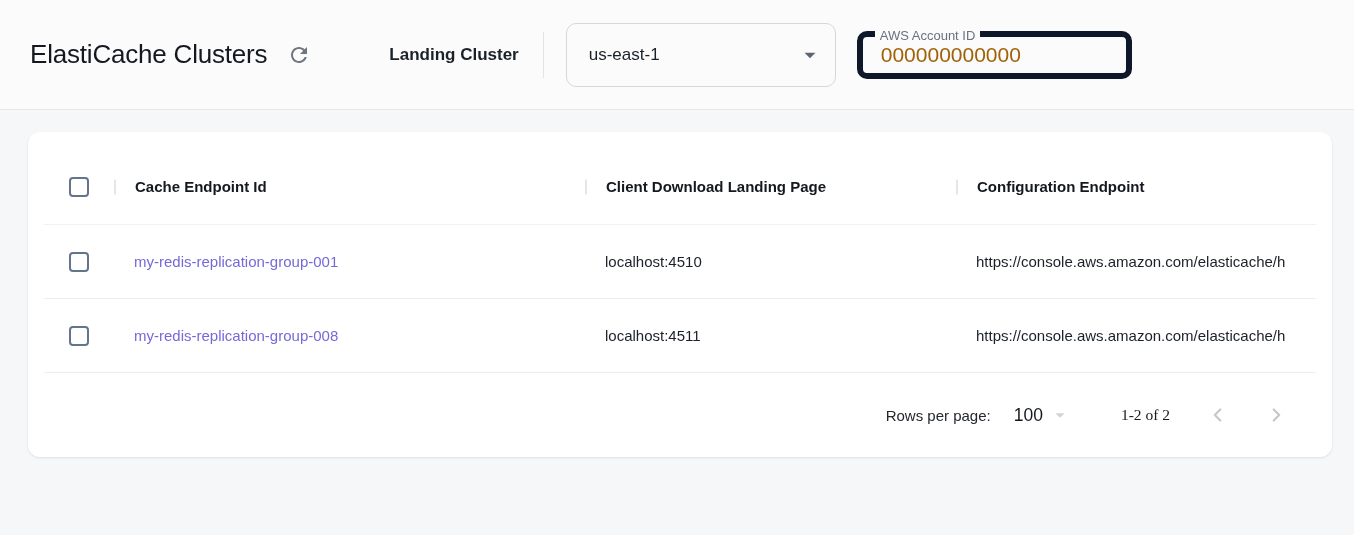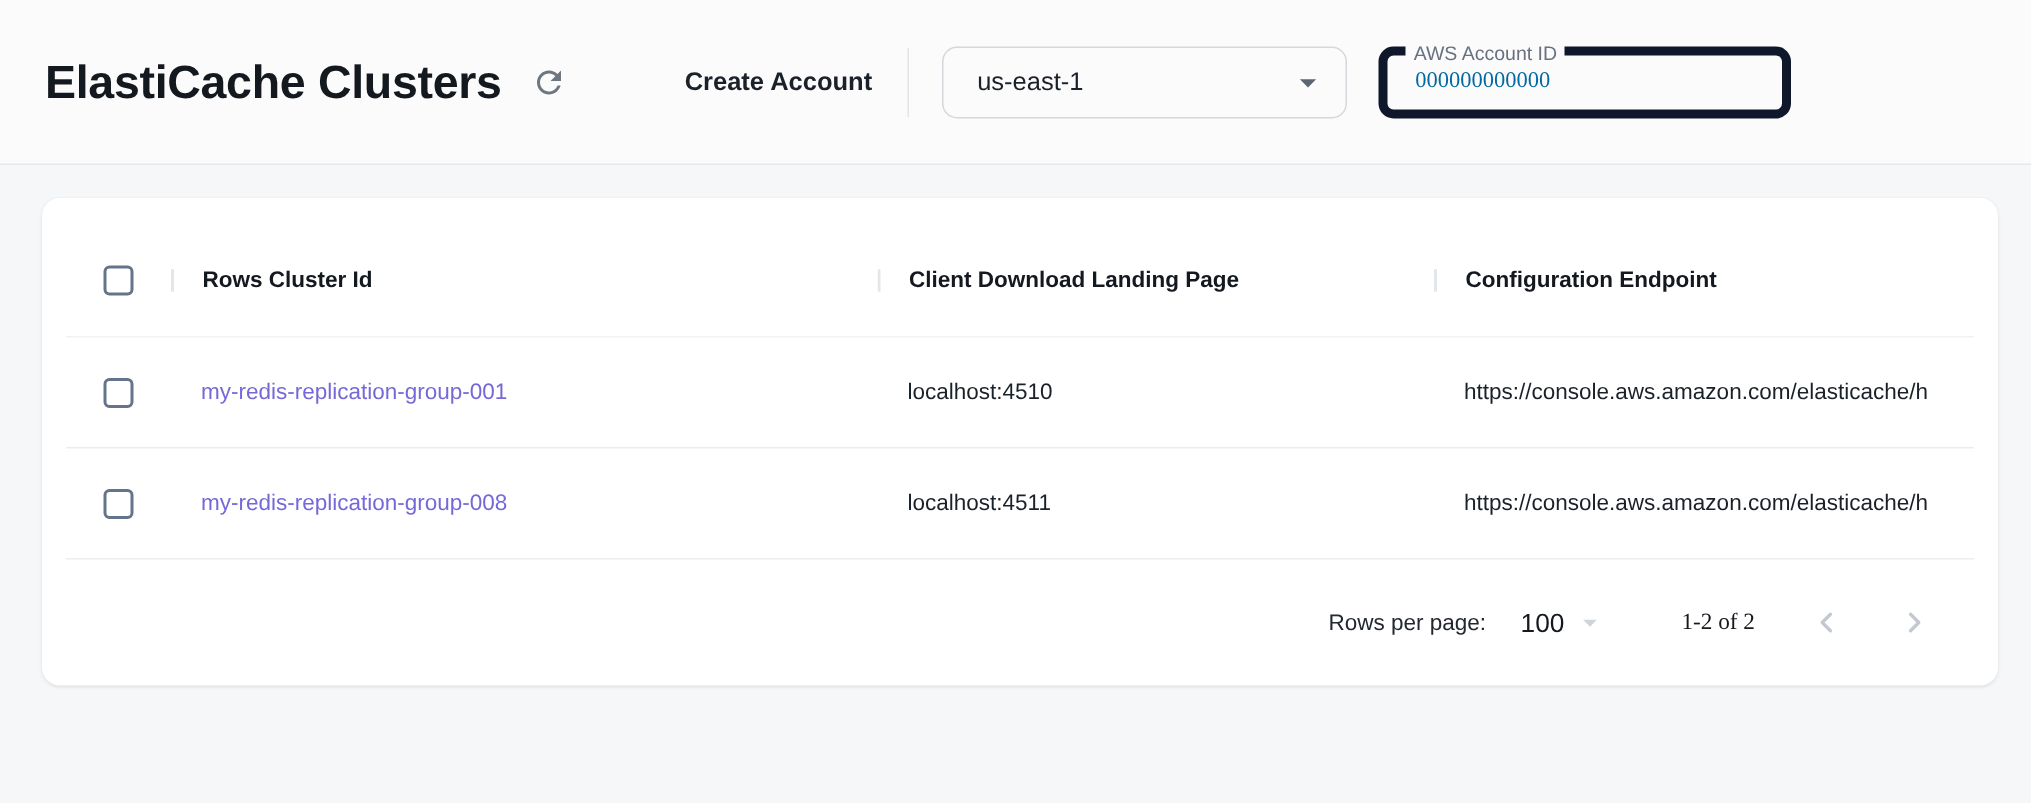--- a/index.html
+++ b/index.html
@@ -20,8 +20,8 @@
     padding-left:30px;
   }
   .page-title {
-    font-size:31px;
-    font-weight:700;
+    font-size:26px;
+    font-weight:400;
     letter-spacing:-0.2px;
     color:#14181f;
     white-space:nowrap;

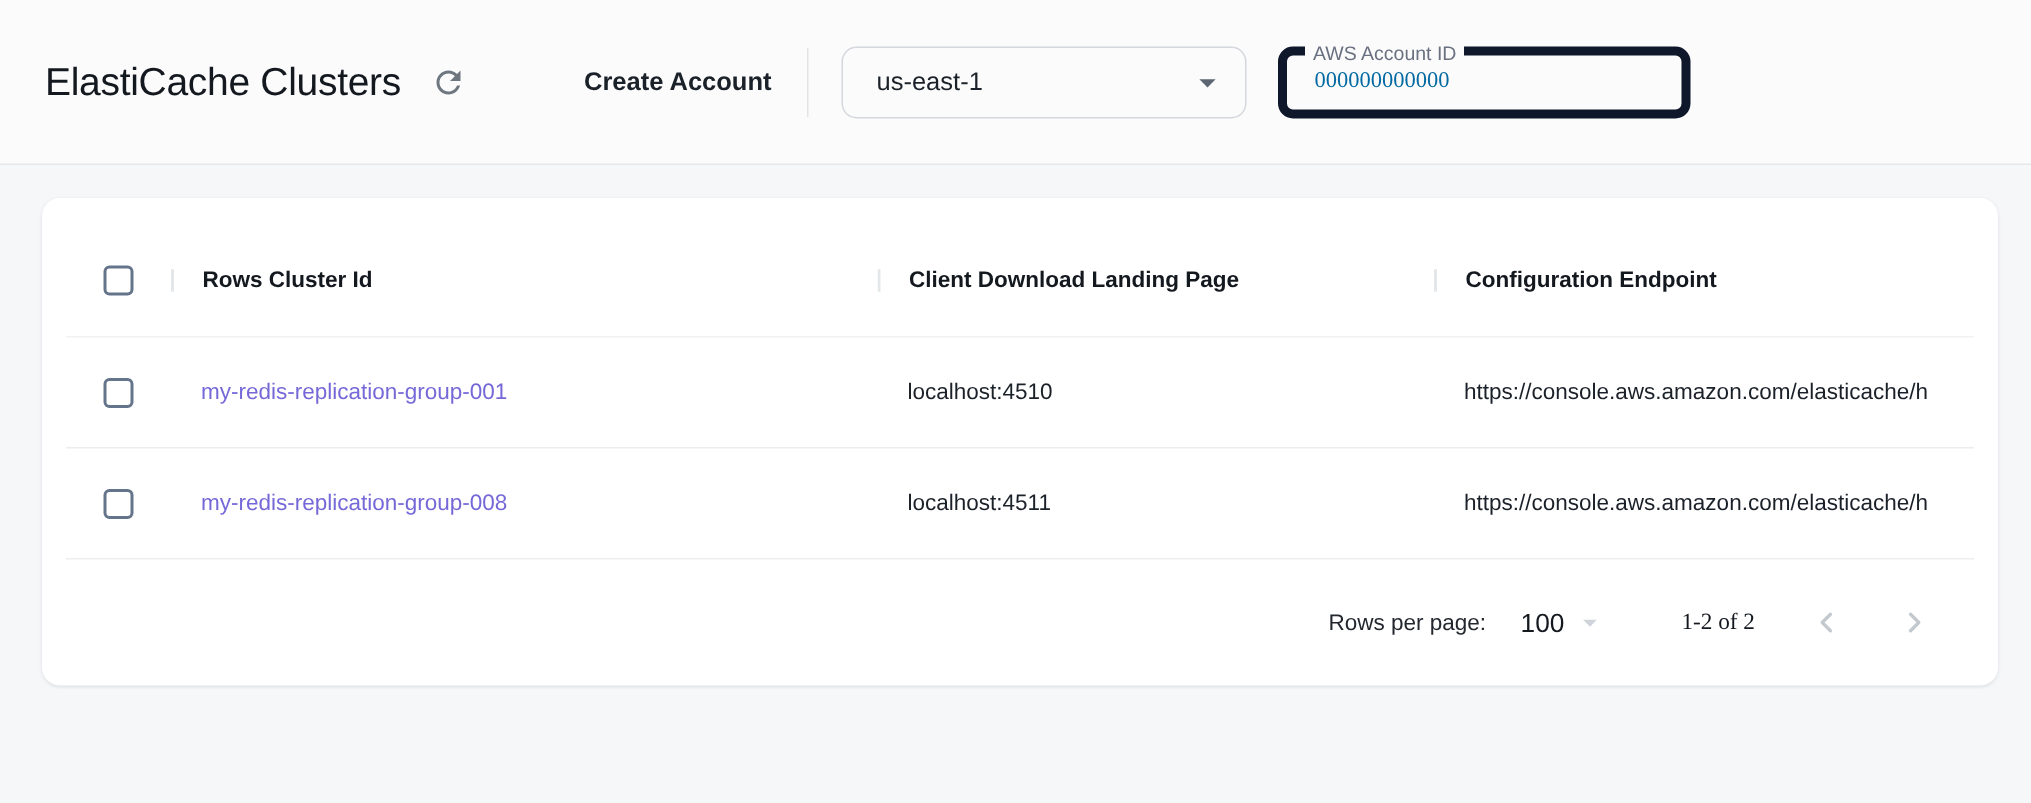--- a/index.html
+++ b/index.html
@@ -183,7 +183,7 @@
     </span>
   </button>
 
-  <button class="text-btn">Create Account</button>
+  <button class="text-btn">Landing Cluster</button>
 
 
   <div class="vdivider"></div>

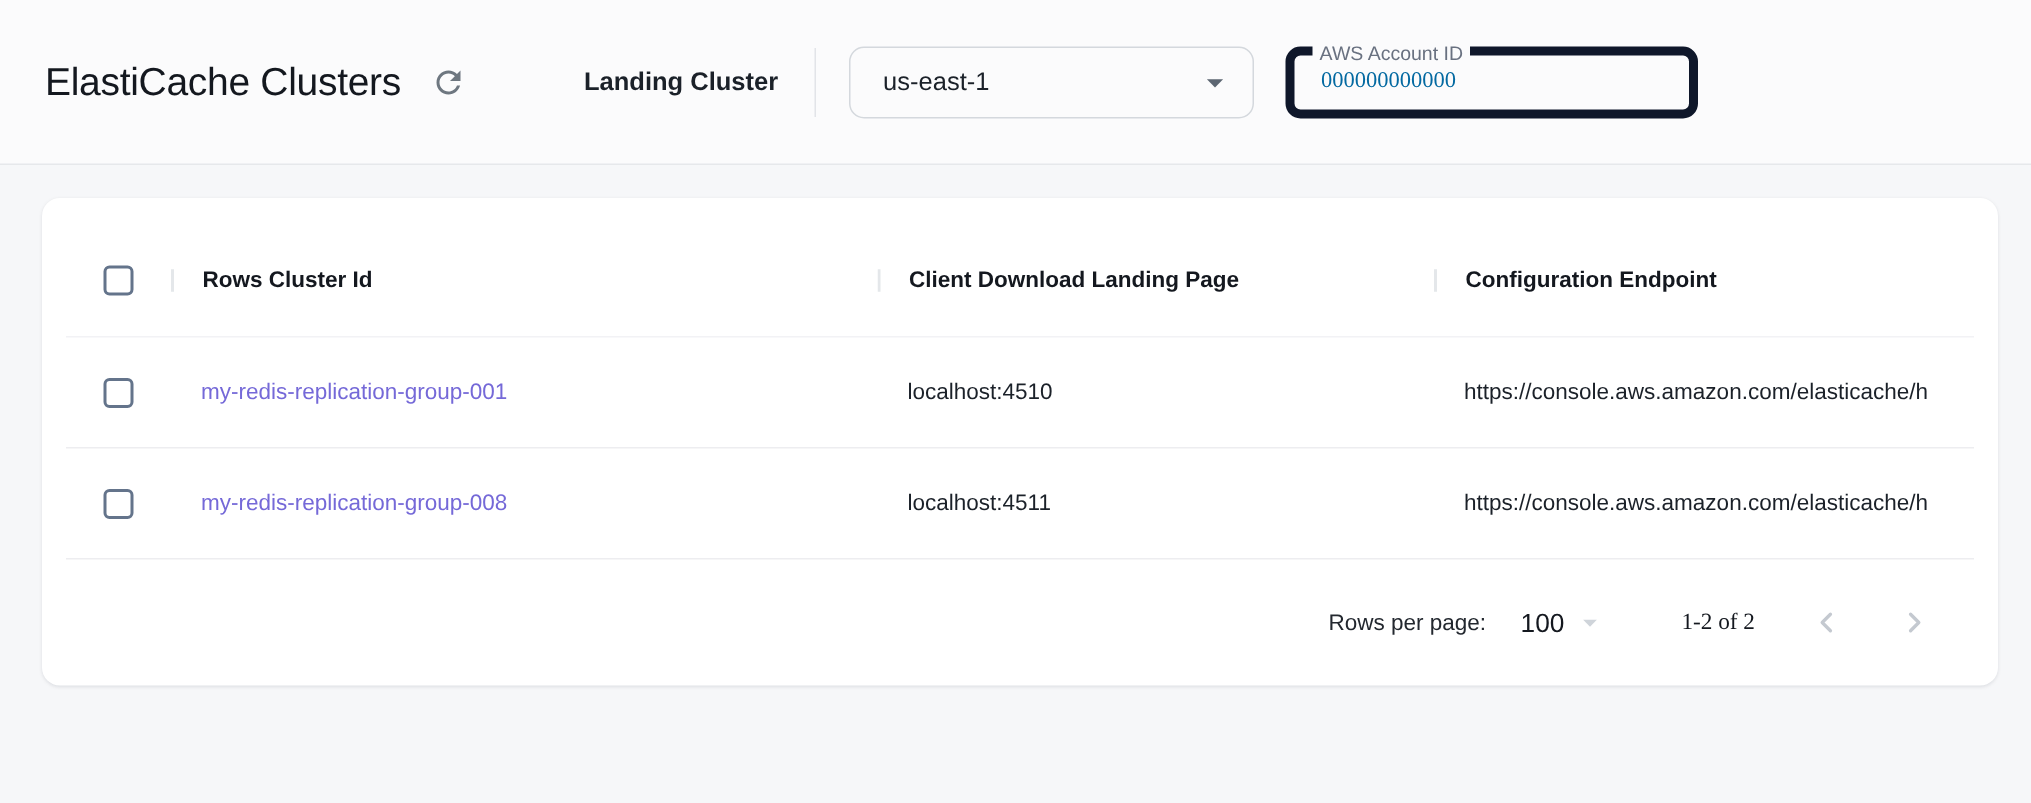--- a/index.html
+++ b/index.html
@@ -58,7 +58,7 @@
   }
   .region-select {
     margin-left:22px;
-    width:270px; height:48px;
+    width:270px; height:64px;
     border:1px solid #d4d8dd;
     border-radius:10px;
     background:#fbfbfc;

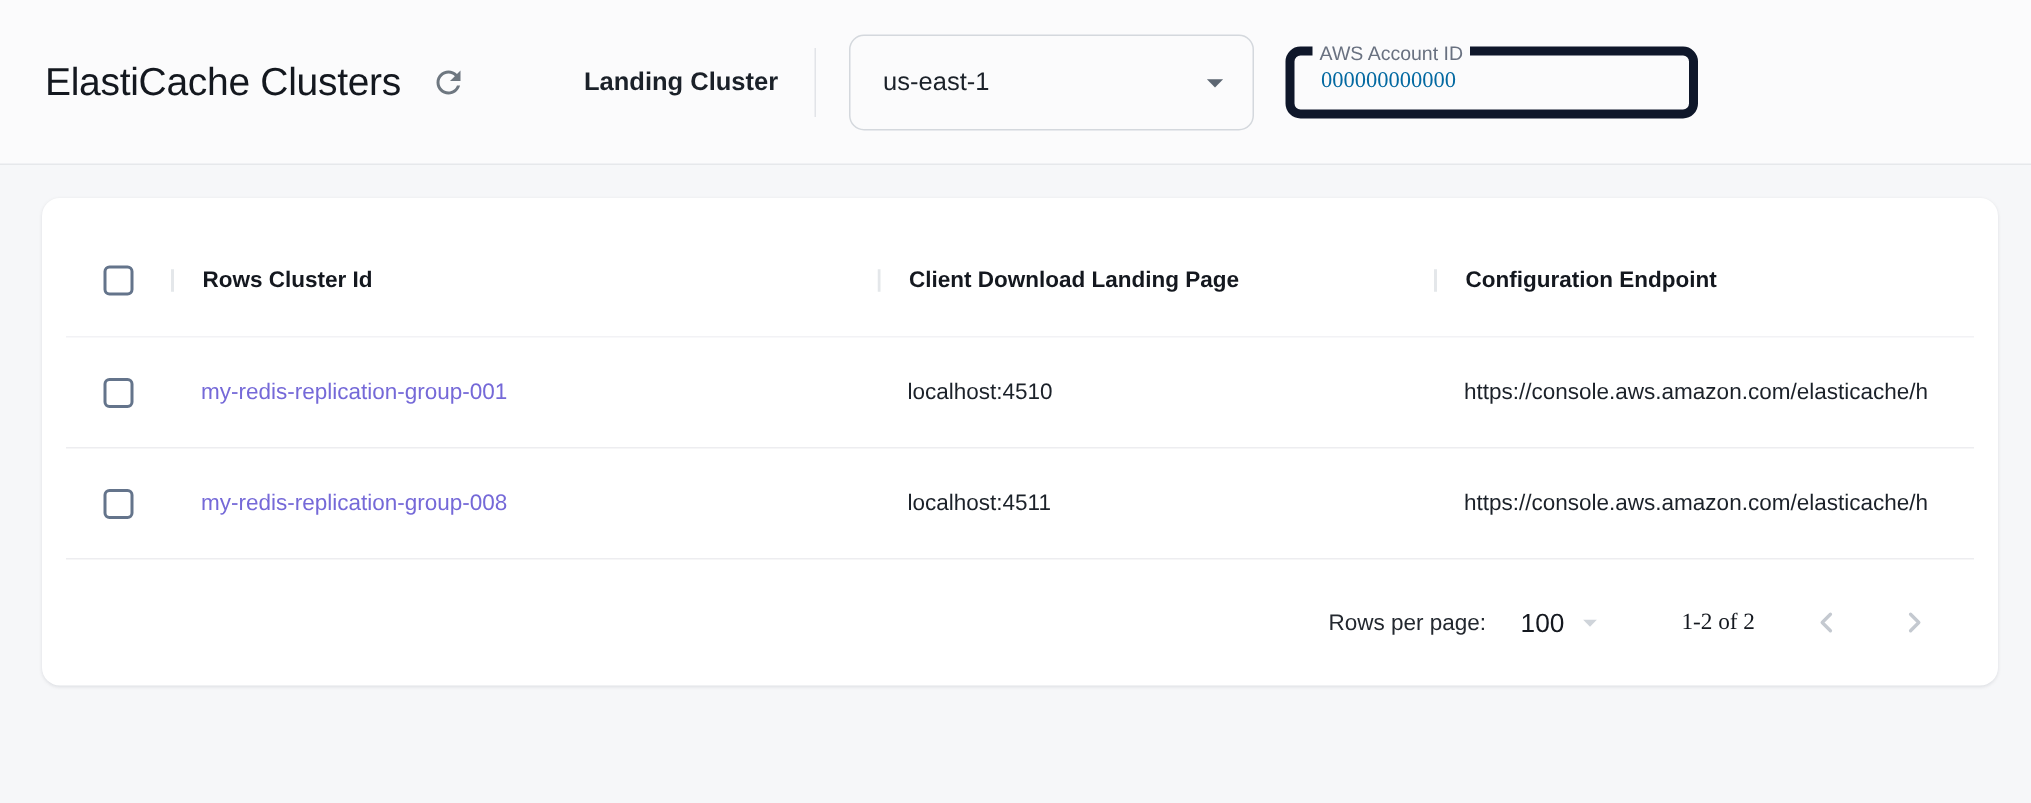--- a/index.html
+++ b/index.html
@@ -89,8 +89,8 @@
   .account-field input {
     width:100%;
     border:none; outline:none; background:transparent;
-    font-family:Liberation Serif, serif;
-    font-size:15px; color:#0369a1;
+    font-family:Liberation Sans, sans-serif;
+    font-size:21px; color:#a16207;
     padding:0 18px;
   }
 

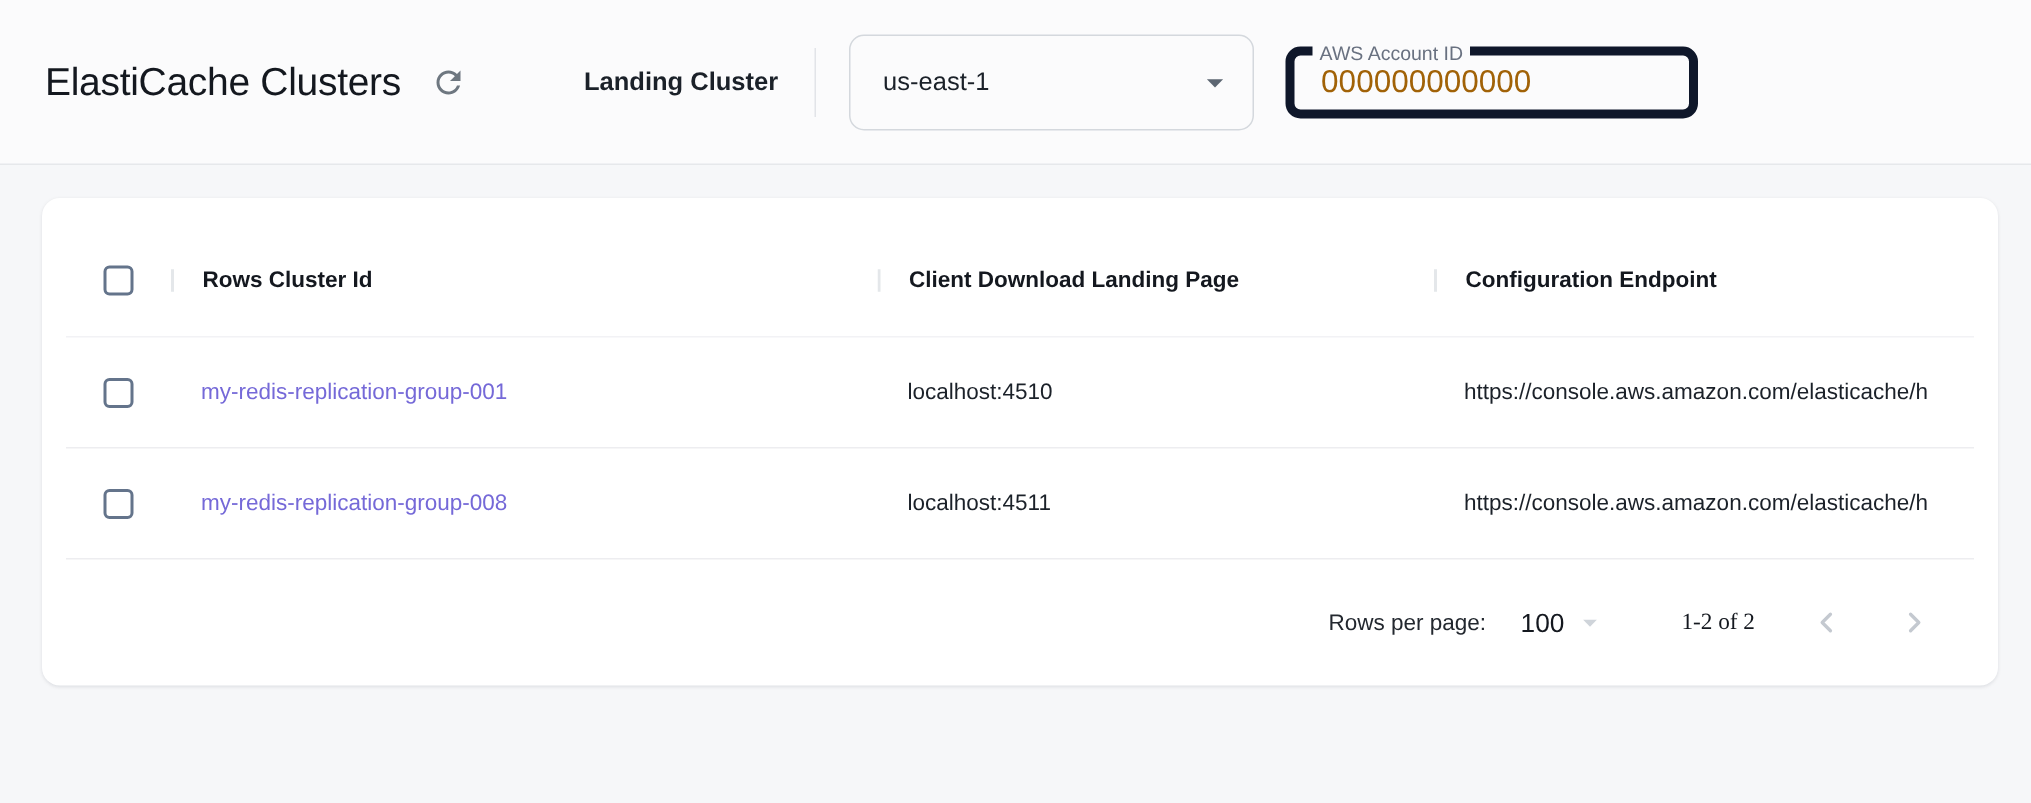--- a/index.html
+++ b/index.html
@@ -210,7 +210,7 @@
     <div class="cb-cell">
       <div class="checkbox"></div>
     </div>
-    <div class="hcell sep">Rows Cluster Id</div>
+    <div class="hcell sep">Cache Endpoint Id</div>
     <div class="hcell sep">Client Download Landing Page</div>
     <div class="hcell sep">Configuration Endpoint</div>
   </div>

